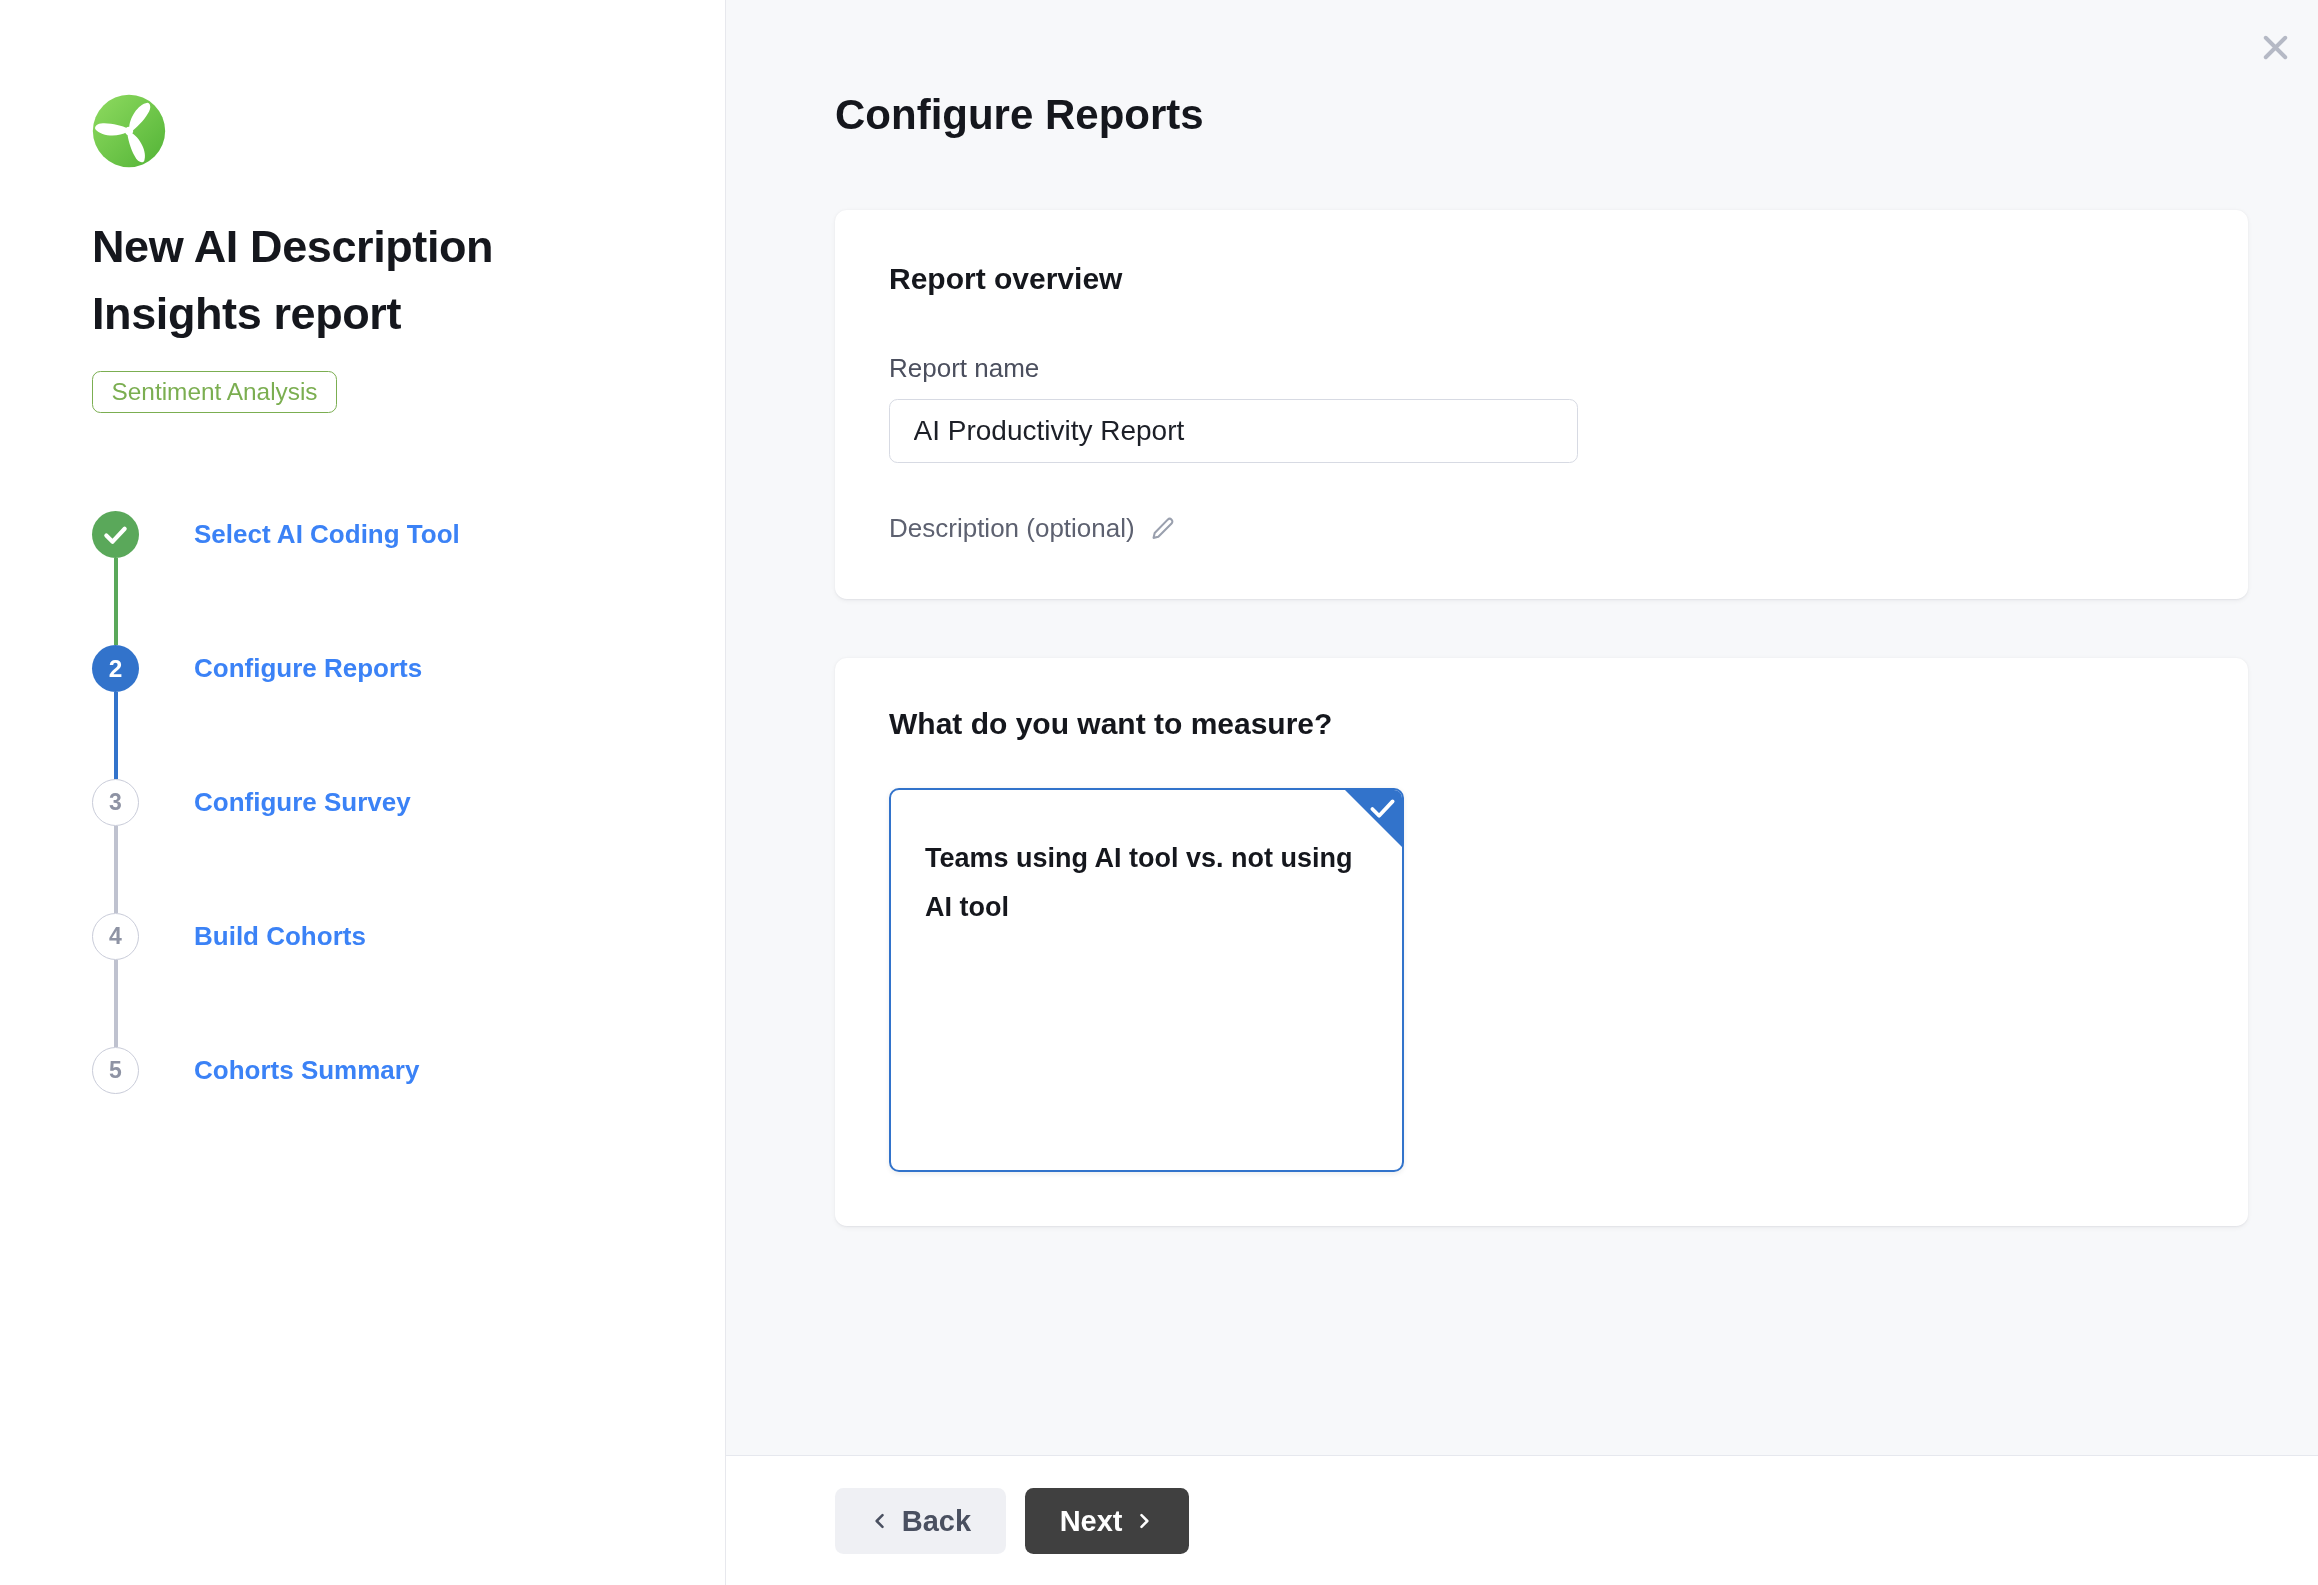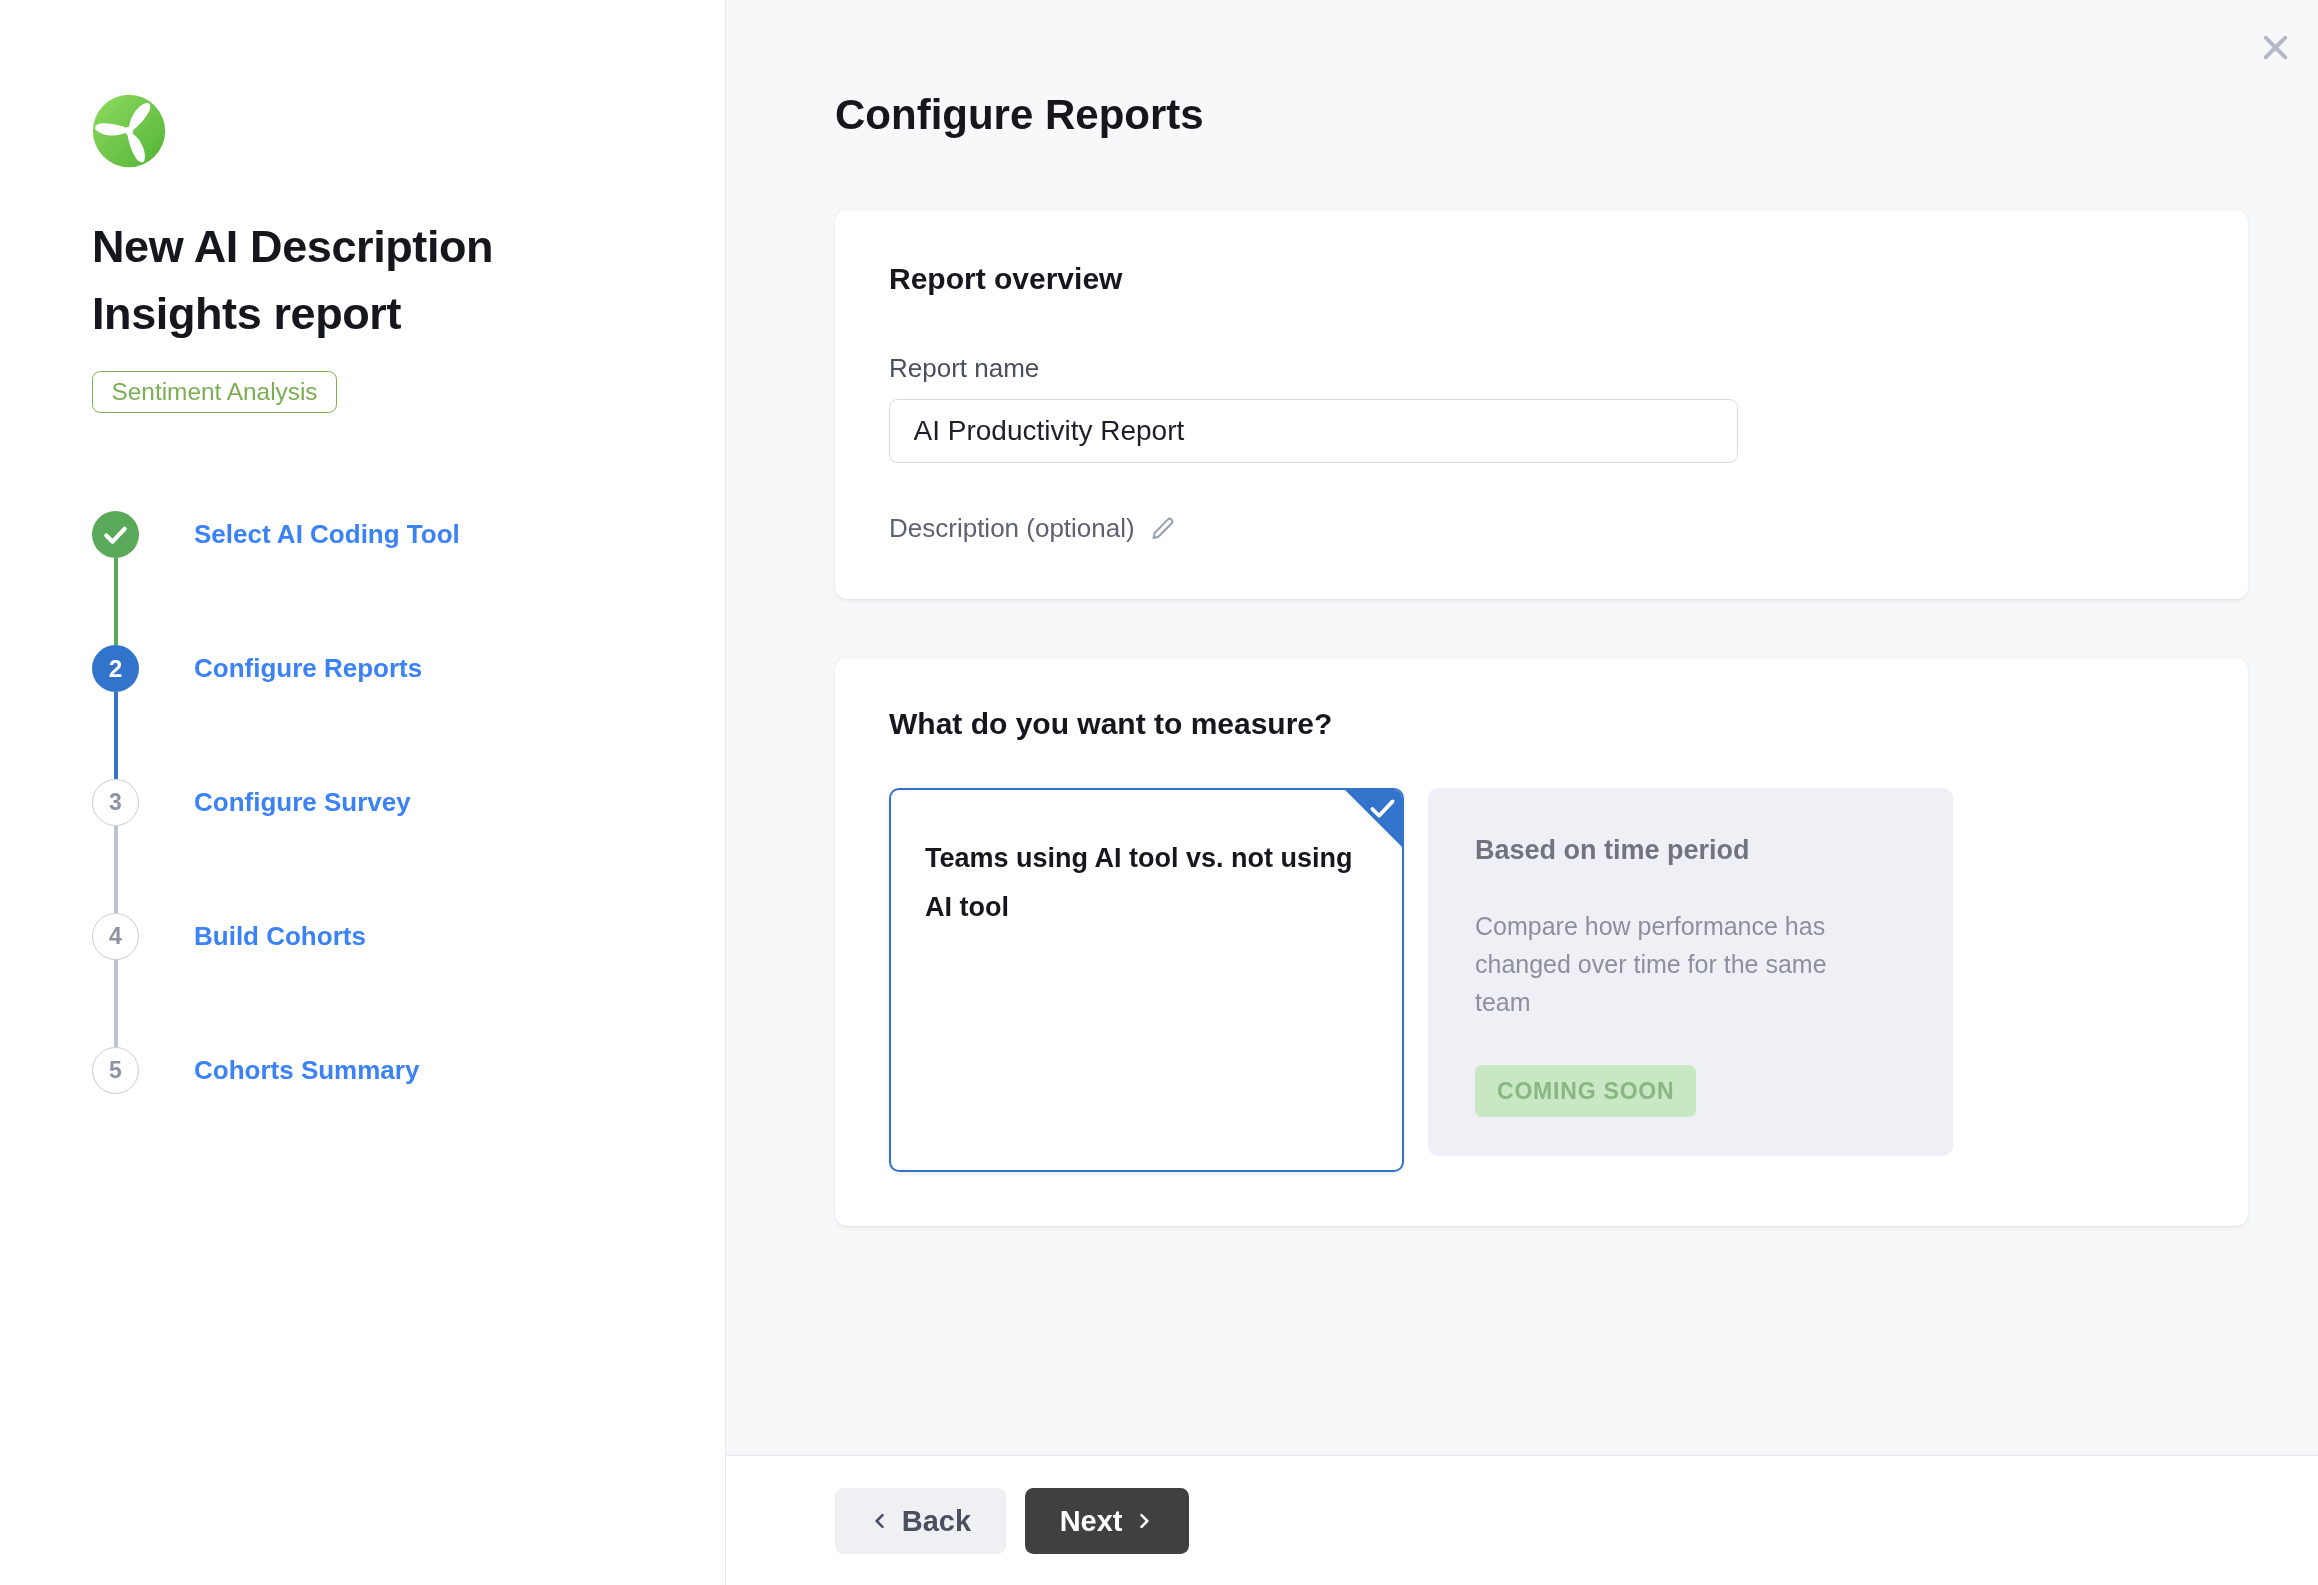--- a/index.html
+++ b/index.html
@@ -70,7 +70,7 @@
   .field-label { margin-top:57px; font-size:26px; font-weight:500; color:#4b4f5e; }
   .name-input {
     display:block; margin-top:15px;
-    width:849px; height:64px;
+    width:689px; height:64px;
     border:1.7px solid #d7dae3; border-radius:8.4px;
     padding:0 23.5px; background:#fff;
     font-family:inherit; font-size:28px; color:#1c1f27;

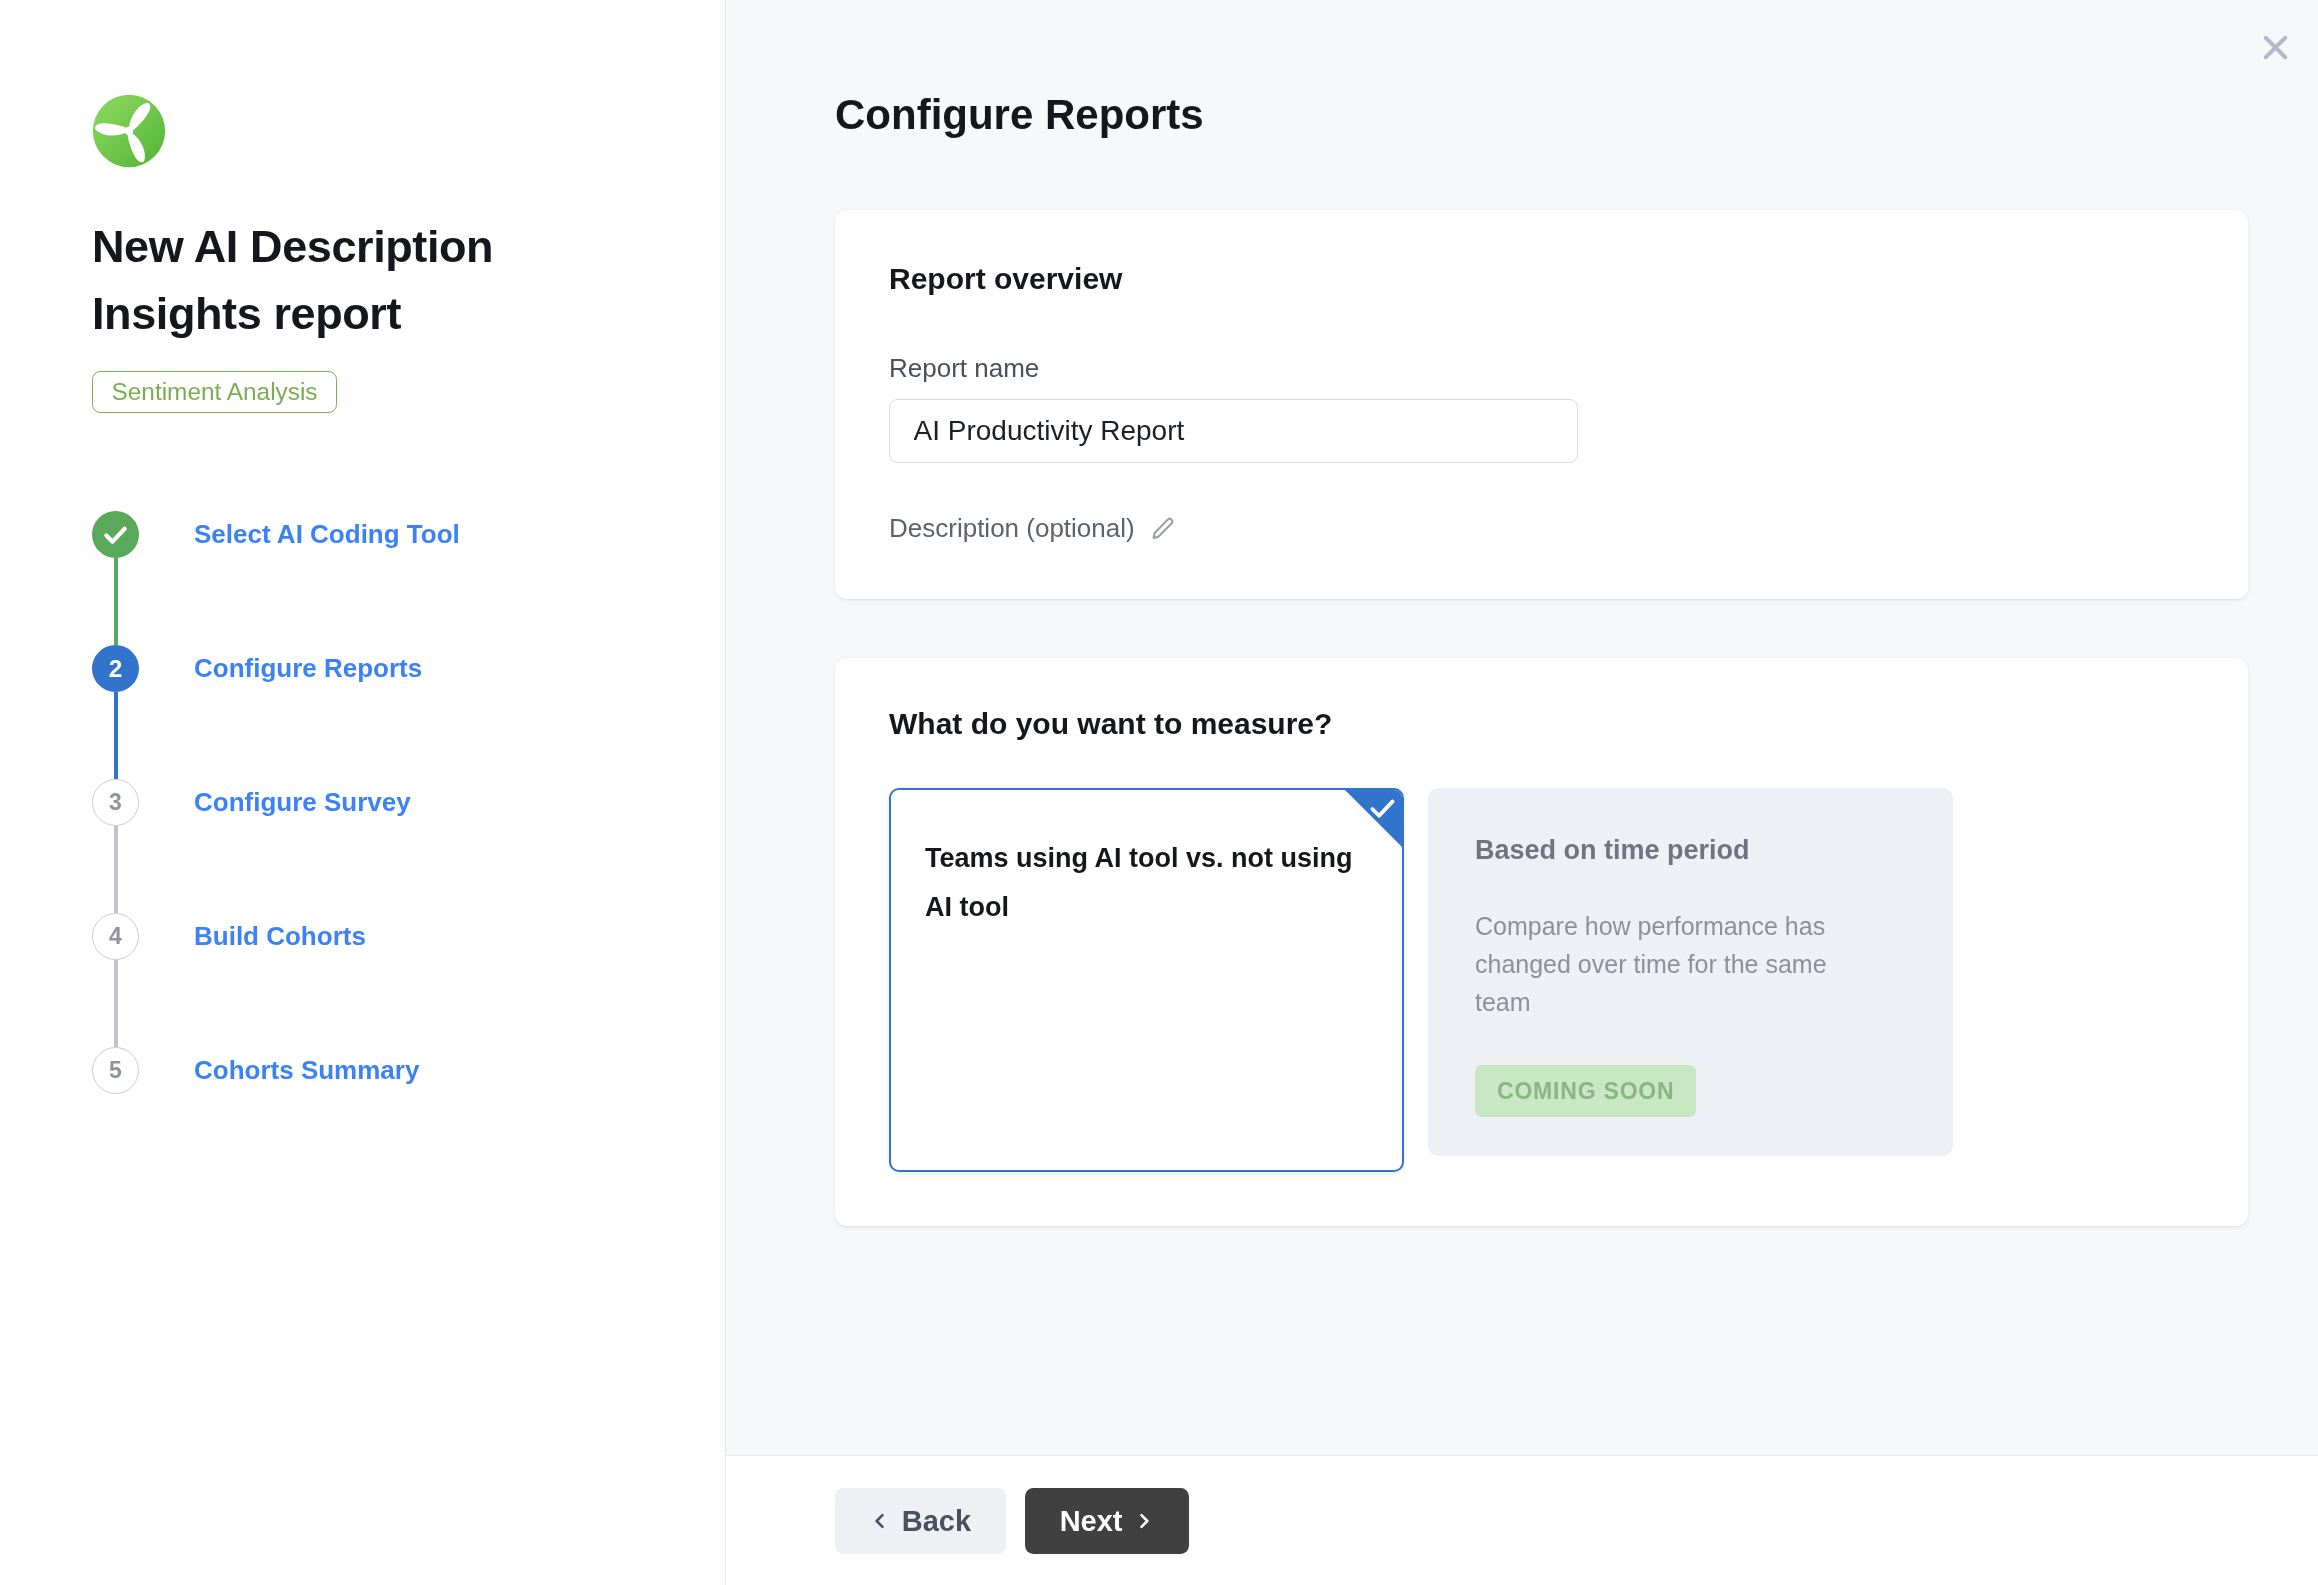--- a/index.html
+++ b/index.html
@@ -229,11 +229,6 @@
           <div class="option-title">Teams using AI tool vs. not using AI tool</div>
         </div>
 
-        <div class="option disabled">
-          <div class="option-title">Based on time period</div>
-          <div class="option-desc">Compare how performance has changed over time for the same team</div>
-          <span class="coming-soon">COMING SOON</span>
-        </div>
 
       </div>
     </section>

